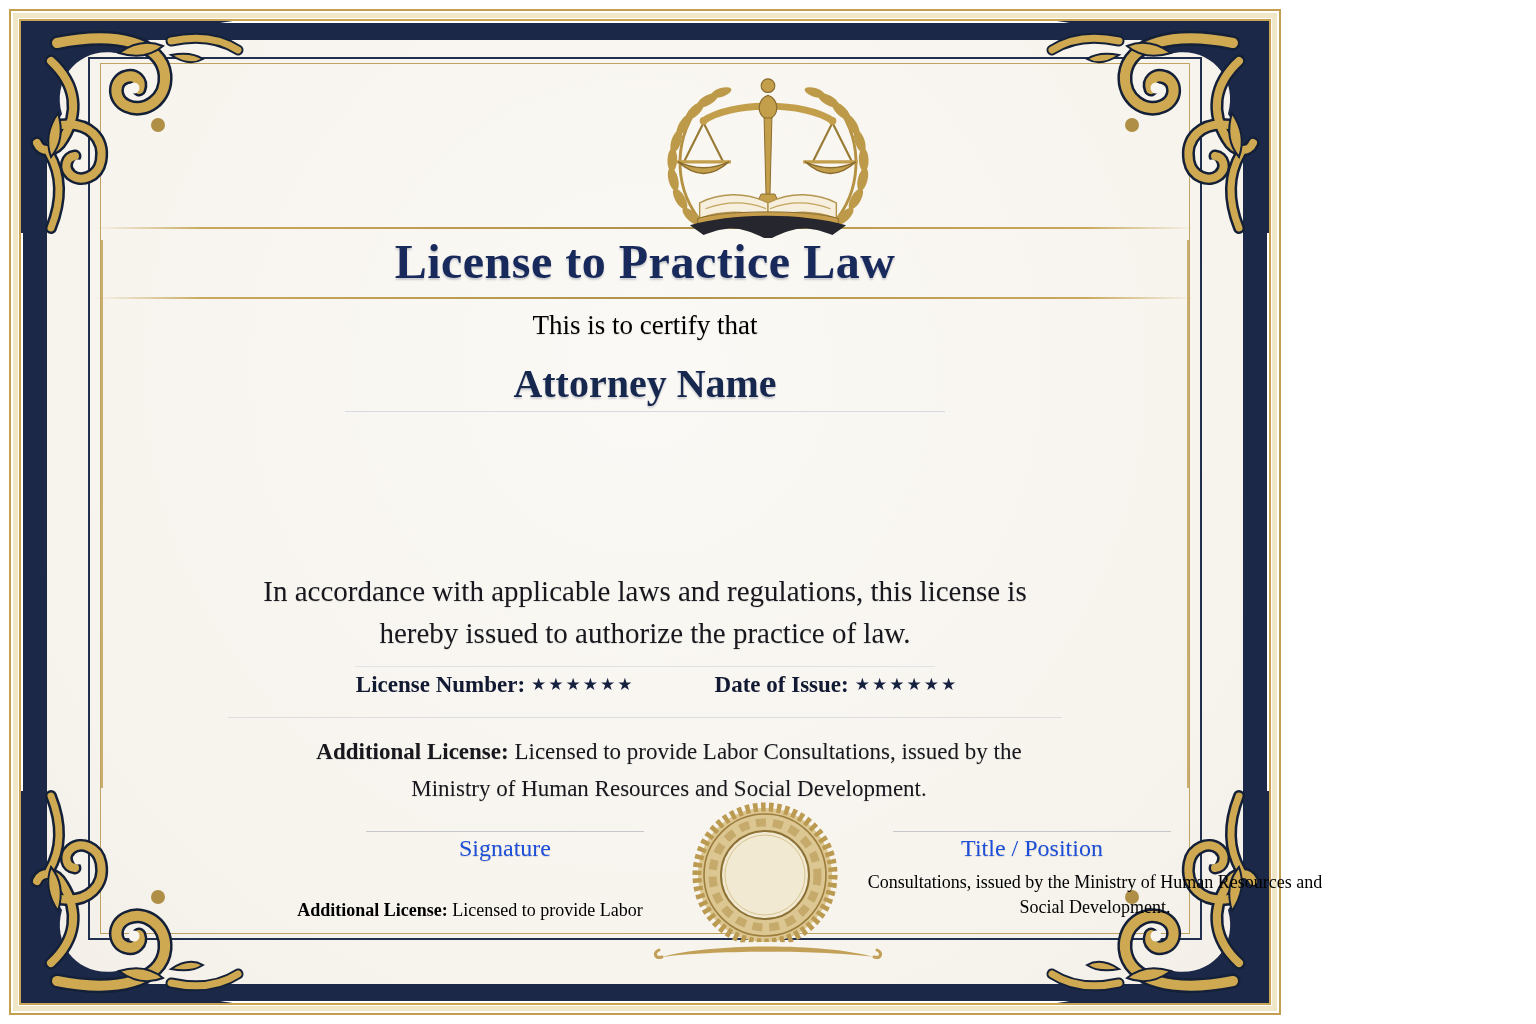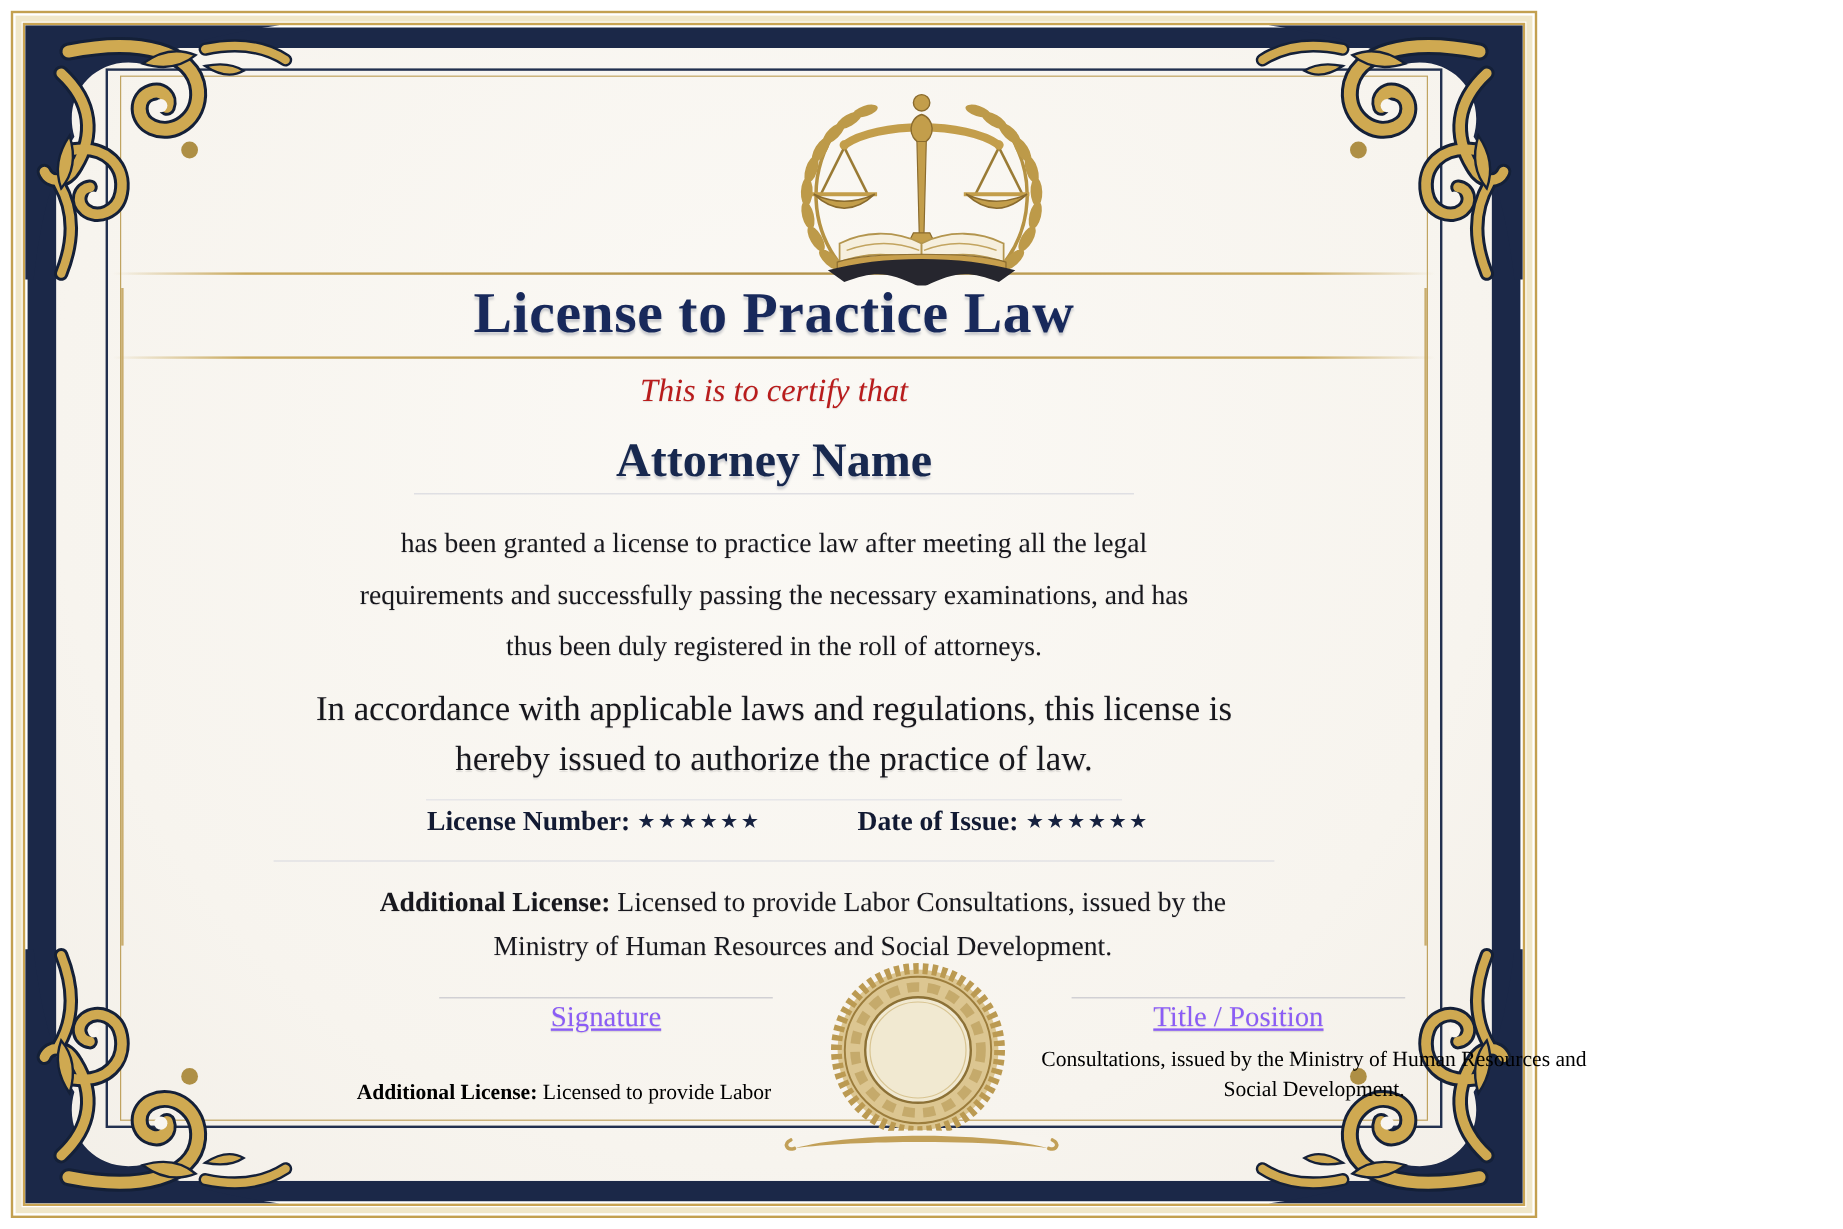--- a/index.html
+++ b/index.html
@@ -37,7 +37,7 @@
   .emblem{position:absolute;left:638px;top:72px;width:260px;height:166px;}
   .title{top:234px;font-size:48px;font-weight:700;color:#18295b;letter-spacing:.5px;
          text-shadow:0 2px 2px rgba(25,35,70,.22);}
-  .certify{top:310px;font-size:27px;color:#b91c1c;text-shadow:0 1px 1px rgba(0,0,0,.12);font-style:italic;}
+  .certify{top:310px;font-size:27px;color:#000000;text-shadow:0 1px 1px rgba(0,0,0,.12);}
   .name{top:360px;font-size:40px;font-weight:700;color:#17284f;text-shadow:0 2px 2px rgba(25,35,70,.2);}
   .rule{position:absolute;height:1px;background:#d9d9df;}
   .rule.r1{top:411px;left:345px;right:345px}

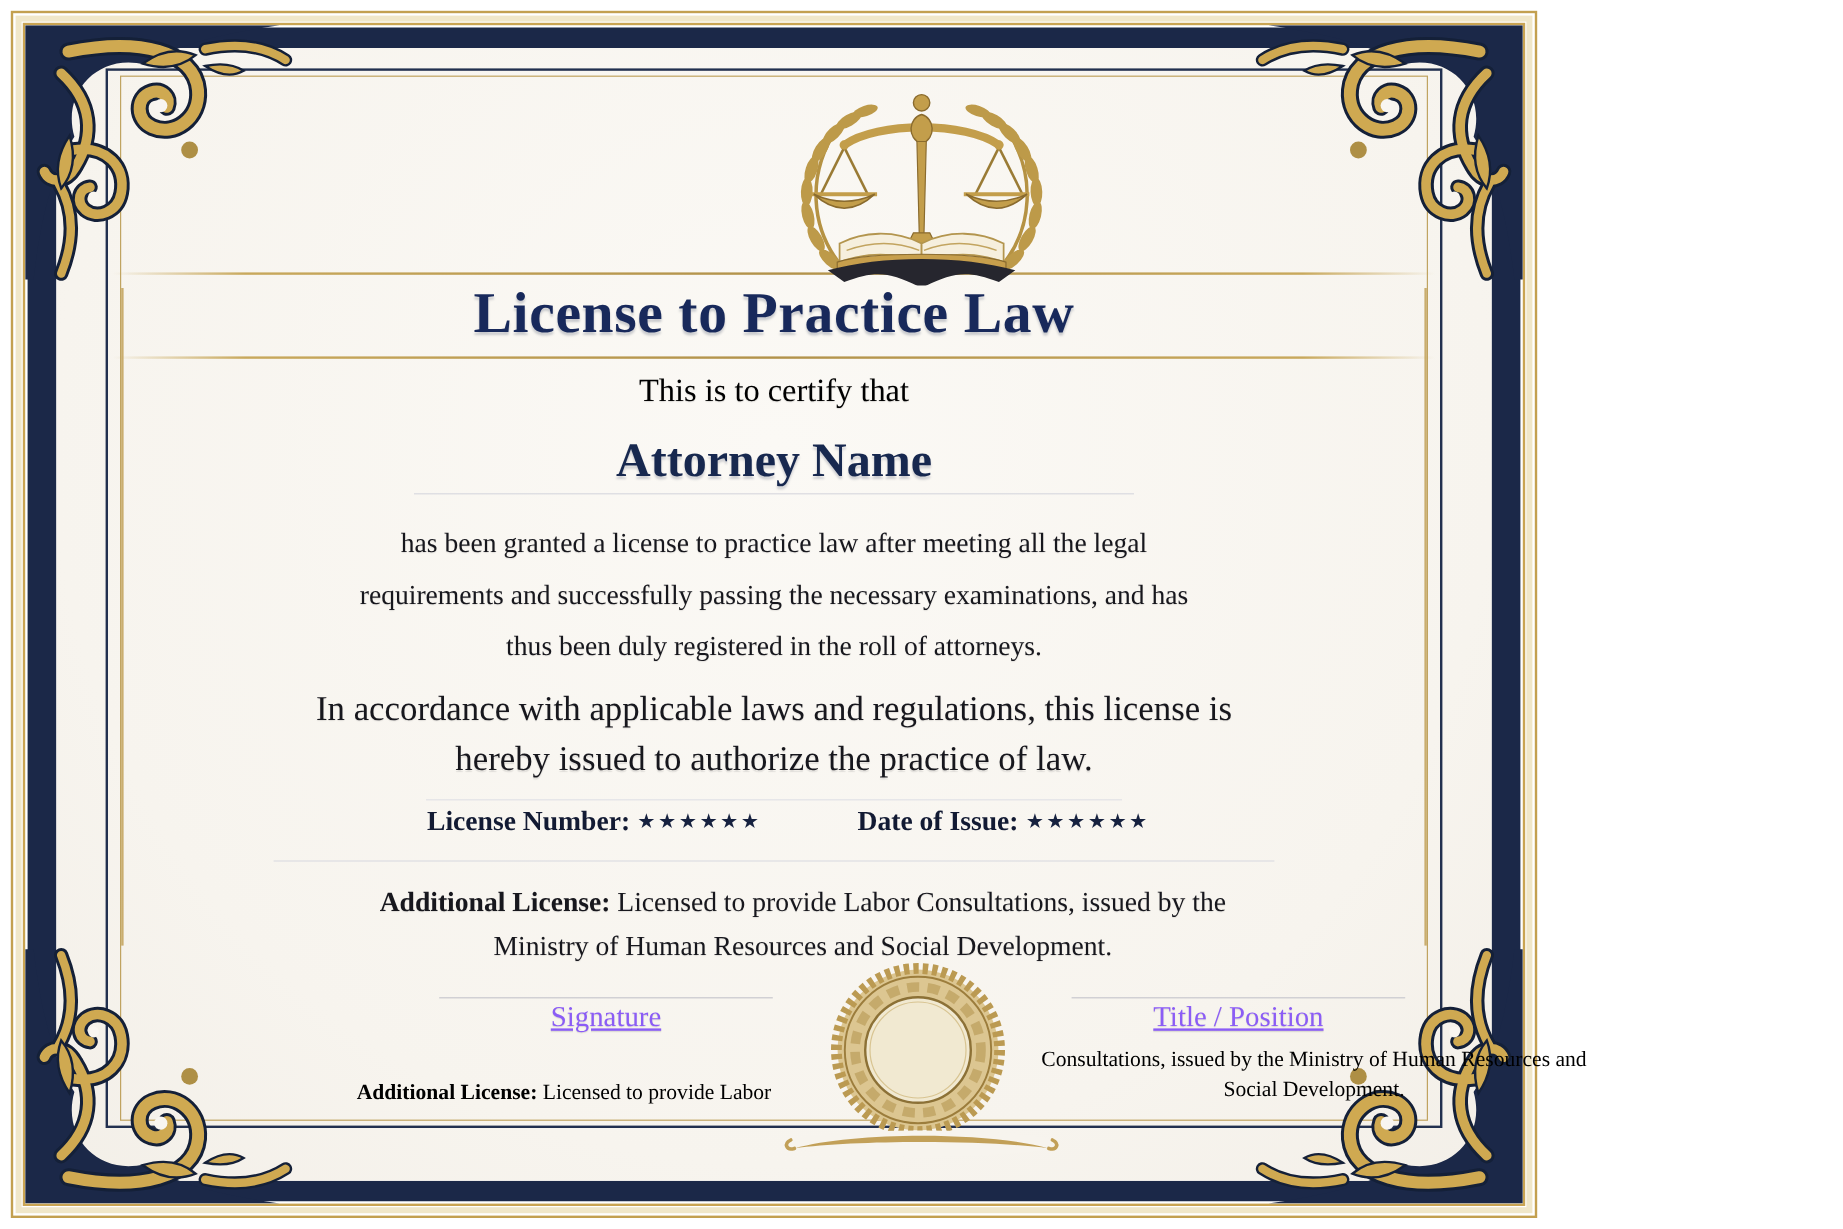--- a/index.html
+++ b/index.html
@@ -185,7 +185,6 @@
   <div class="abs name">Attorney Name</div>
   <div class="rule r1"></div>
 
-  <div class="body-par p1">has been granted a license to practice law after meeting all the legal requirements and successfully passing the necessary examinations, and has thus been duly registered in the roll of attorneys.</div>
   <div class="body-par p2">In accordance with applicable laws and regulations, this license is hereby issued to authorize the practice of law.</div>
 
   <div class="rule r2"></div>

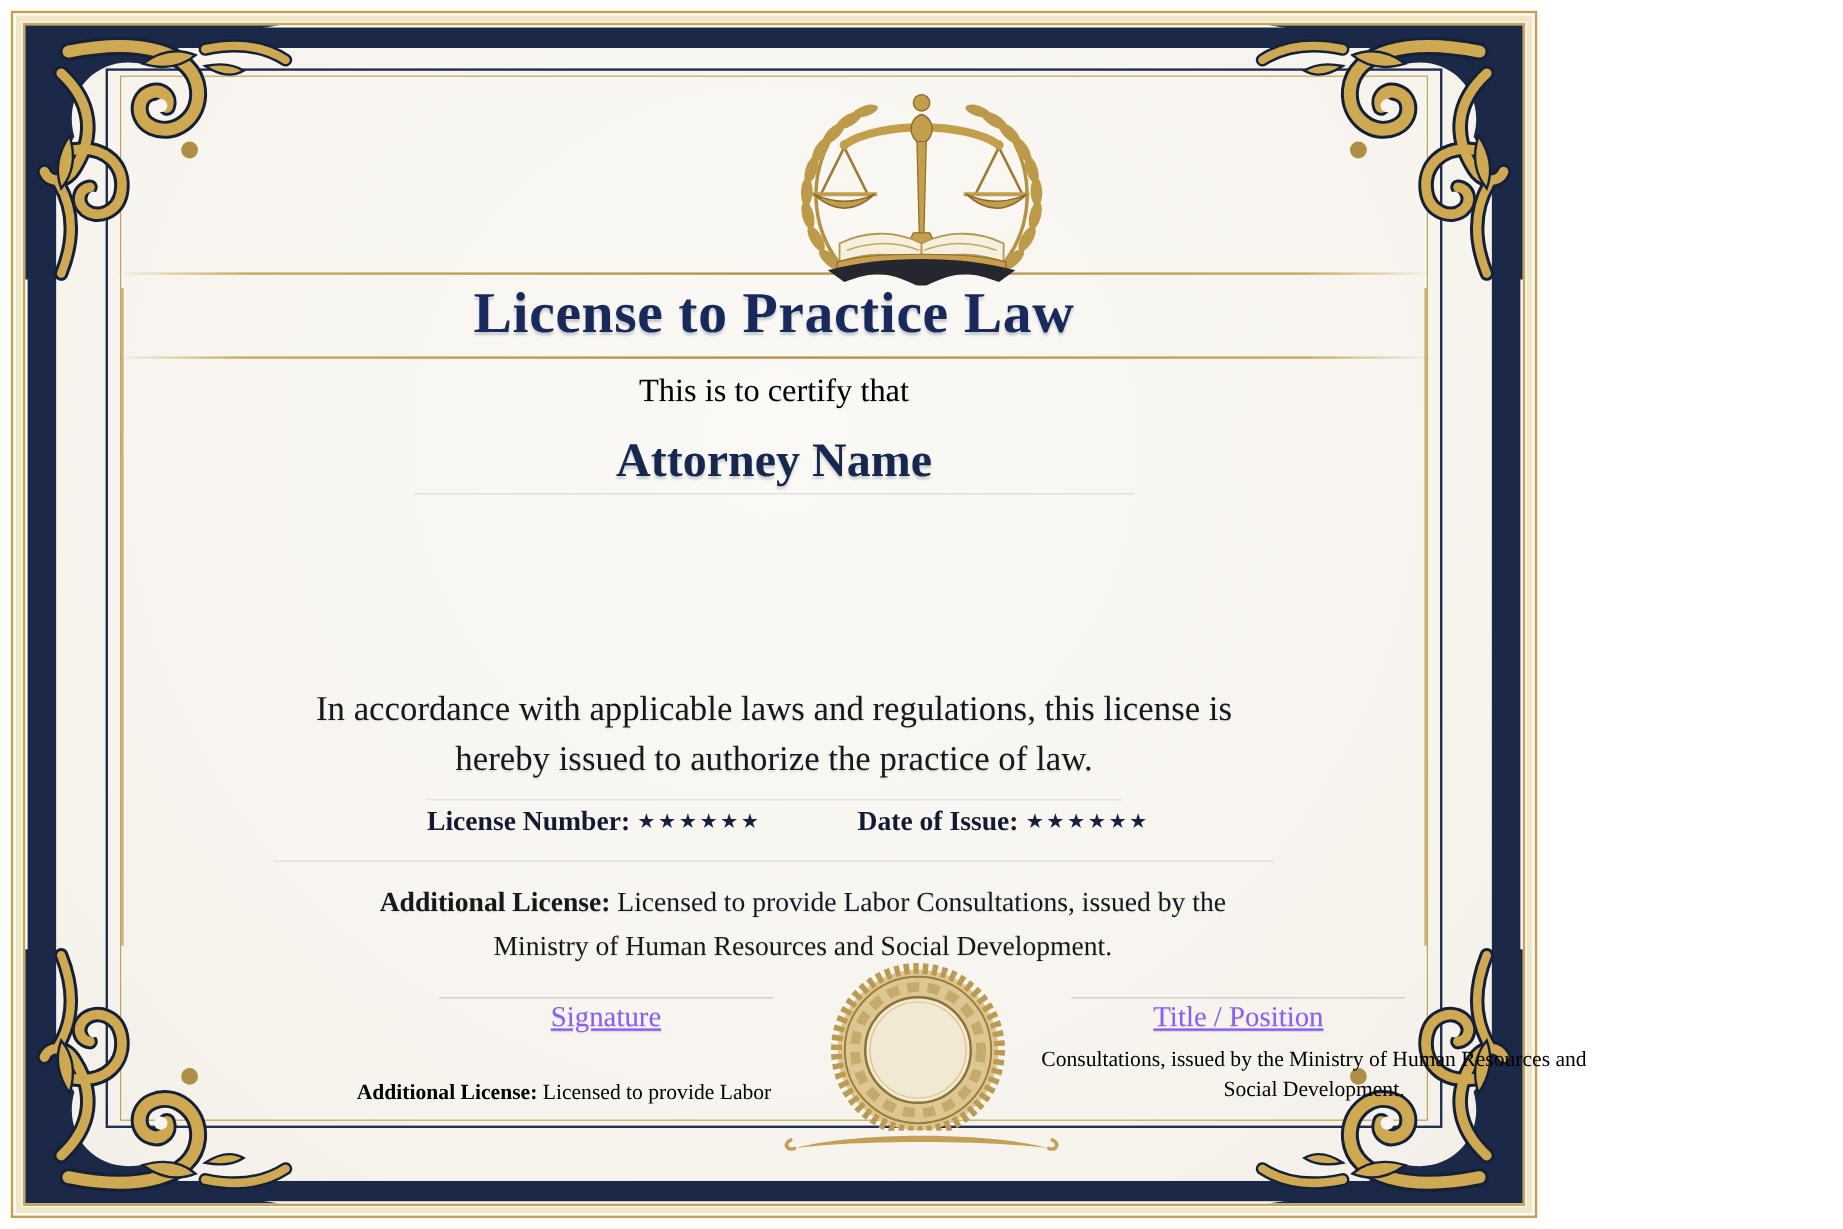--- a/index.html
+++ b/index.html
@@ -54,7 +54,7 @@
   .sig-rule{position:absolute;top:831px;width:278px;height:1px;background:#c7c7ce;}
   .sig-rule.l{left:366px}.sig-rule.r{left:893px}
   .sig-label{position:absolute;top:835px;width:278px;text-align:center;
-             font-size:24px;color:#8b5cf6;text-shadow:0 1px 1px rgba(0,0,0,.12);text-decoration:underline;}
+             font-size:24px;color:#1d4ed8;text-shadow:0 1px 1px rgba(0,0,0,.12);}
   .sig-label.l{left:366px}.sig-label.r{left:893px}
   .seal{position:absolute;left:690px;top:800px;width:150px;height:150px;}
   .flourish{position:absolute;left:650px;top:936px;width:236px;height:32px;}

